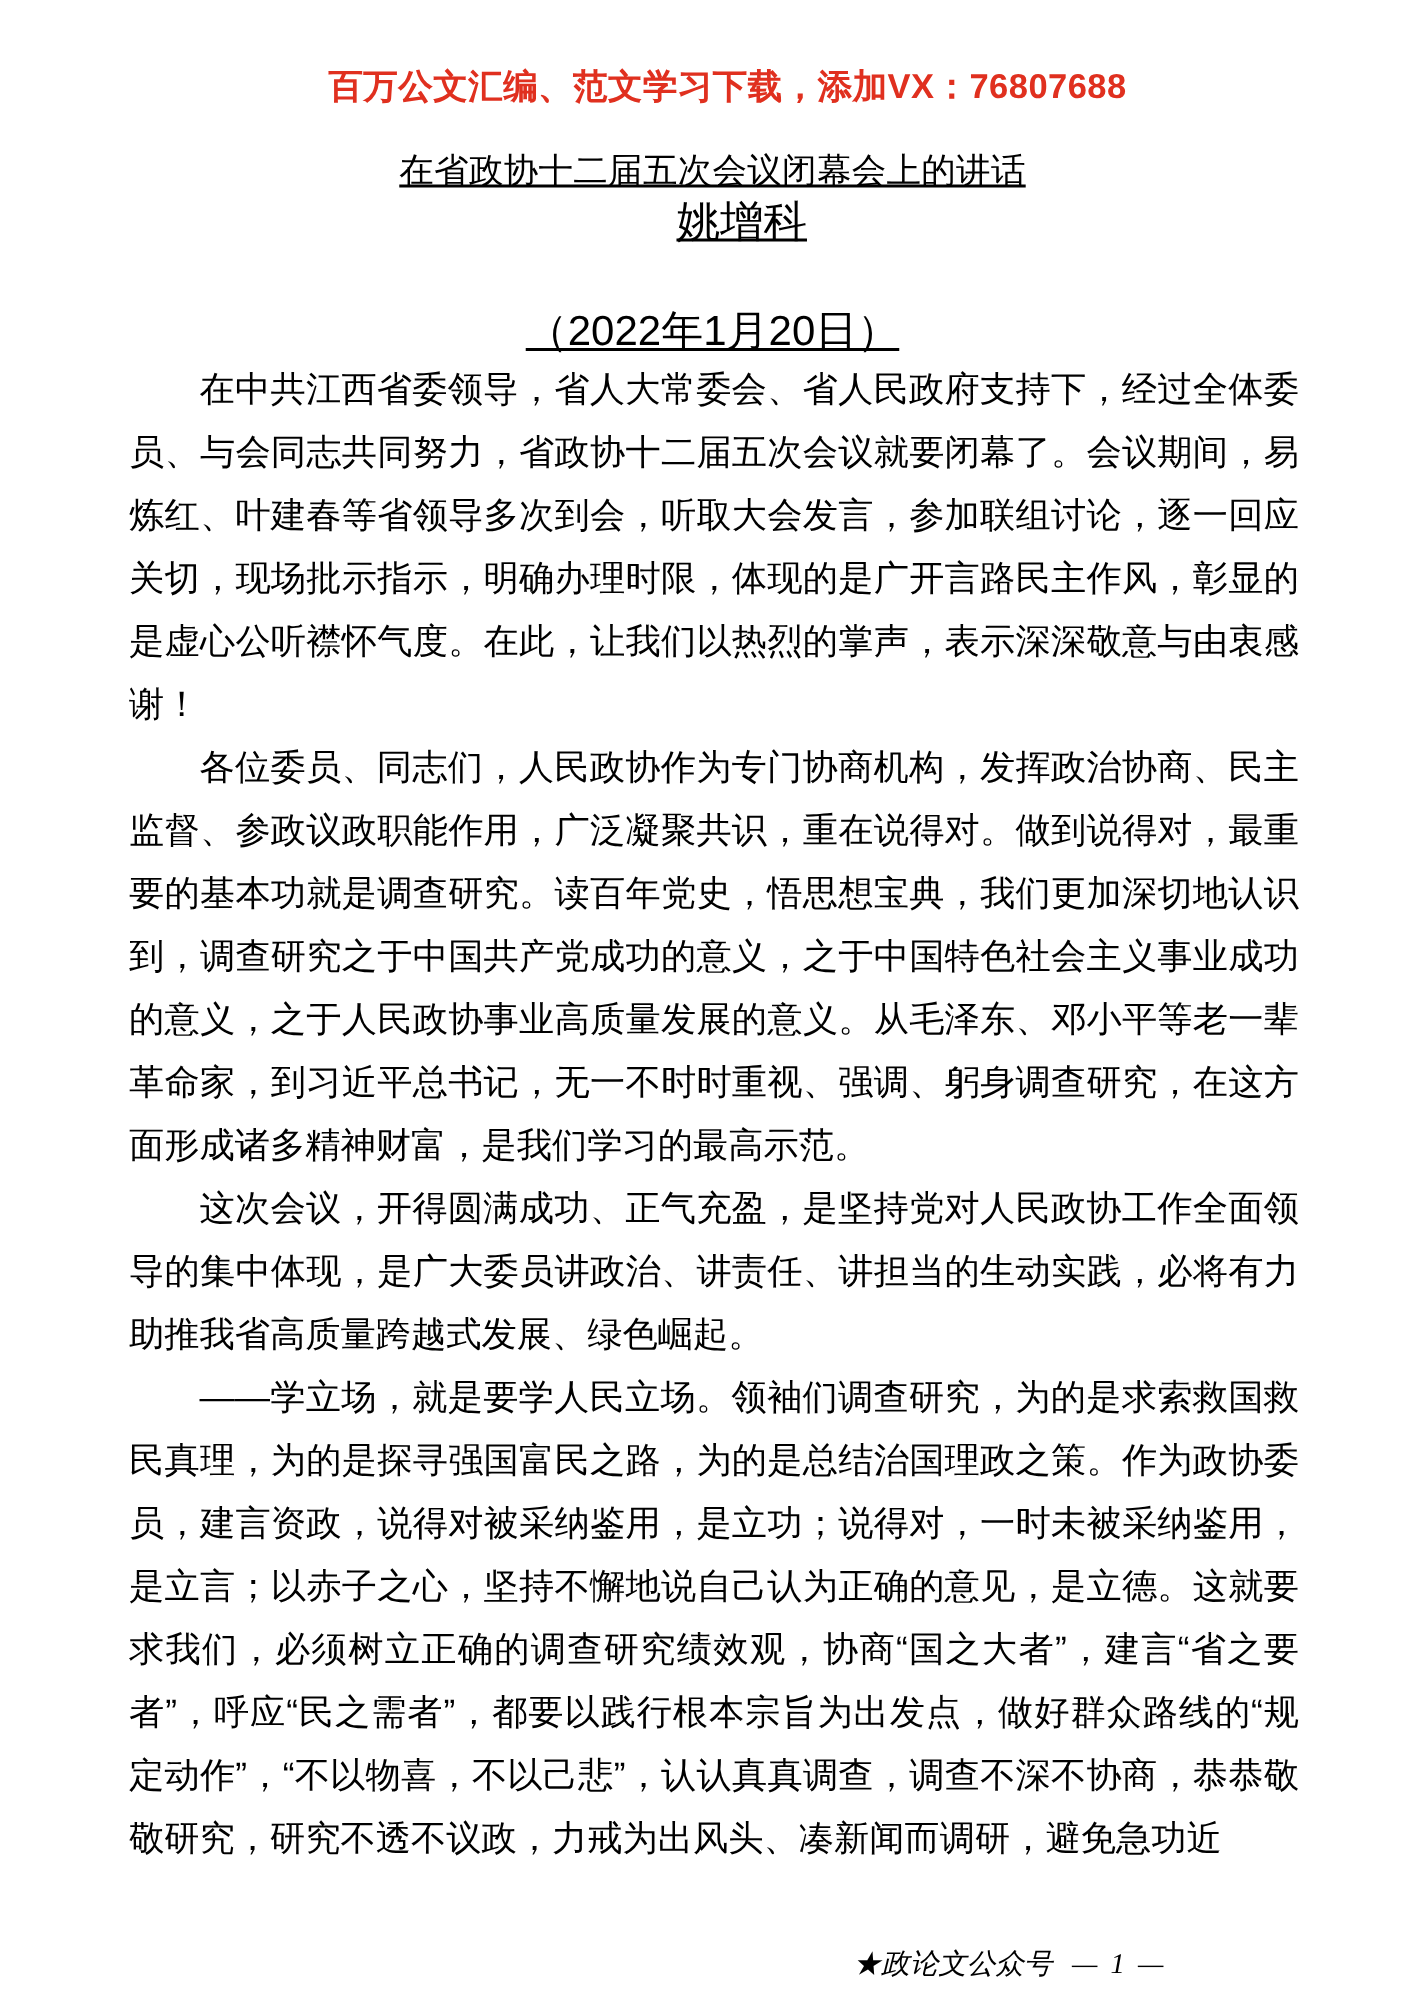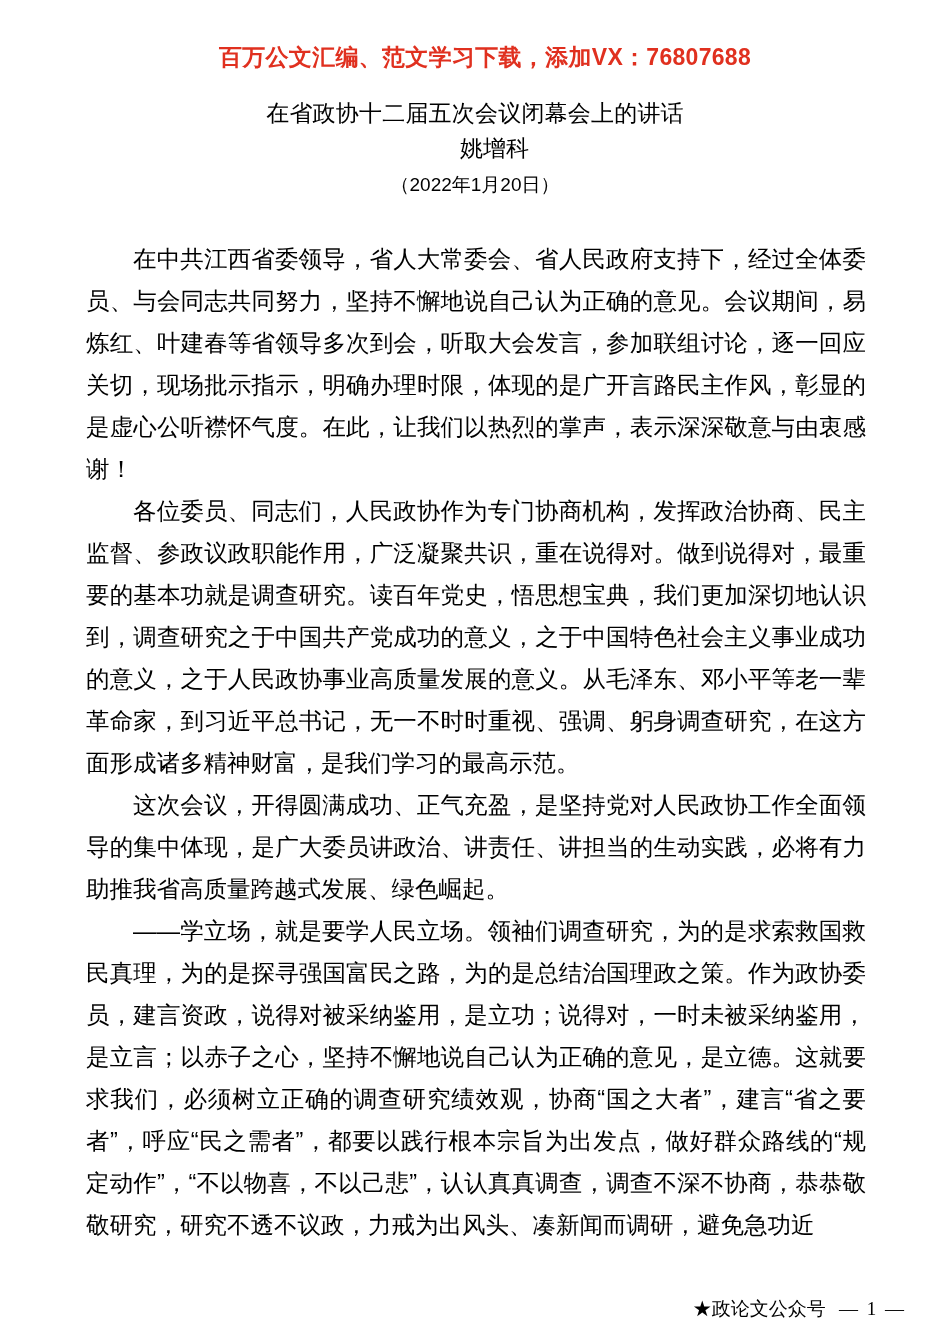--- a/index.html
+++ b/index.html
@@ -40,6 +40,7 @@
     left: 0;
     width: 950px;
     text-align: center;
+    text-decoration: underline;
   }
   .doc-title {
     font-size: 23px;

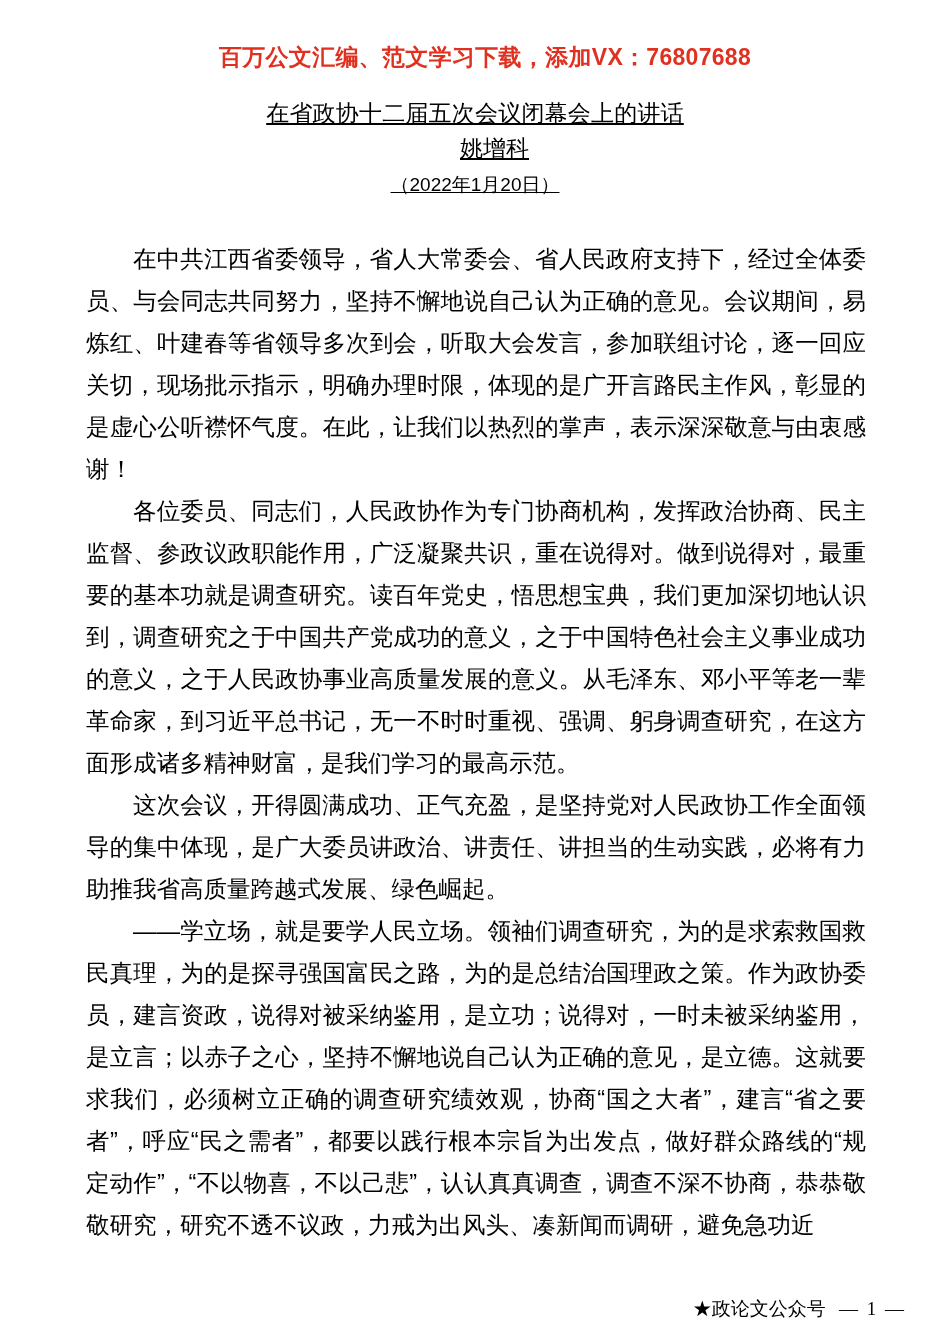--- a/index.html
+++ b/index.html
@@ -49,7 +49,7 @@
     letter-spacing: 0.2px;
   }
   .doc-author {
-    font-size: 23px;
+    font-size: 29px;
     line-height: 36px;
     font-weight: normal;
     padding-left: 39px;

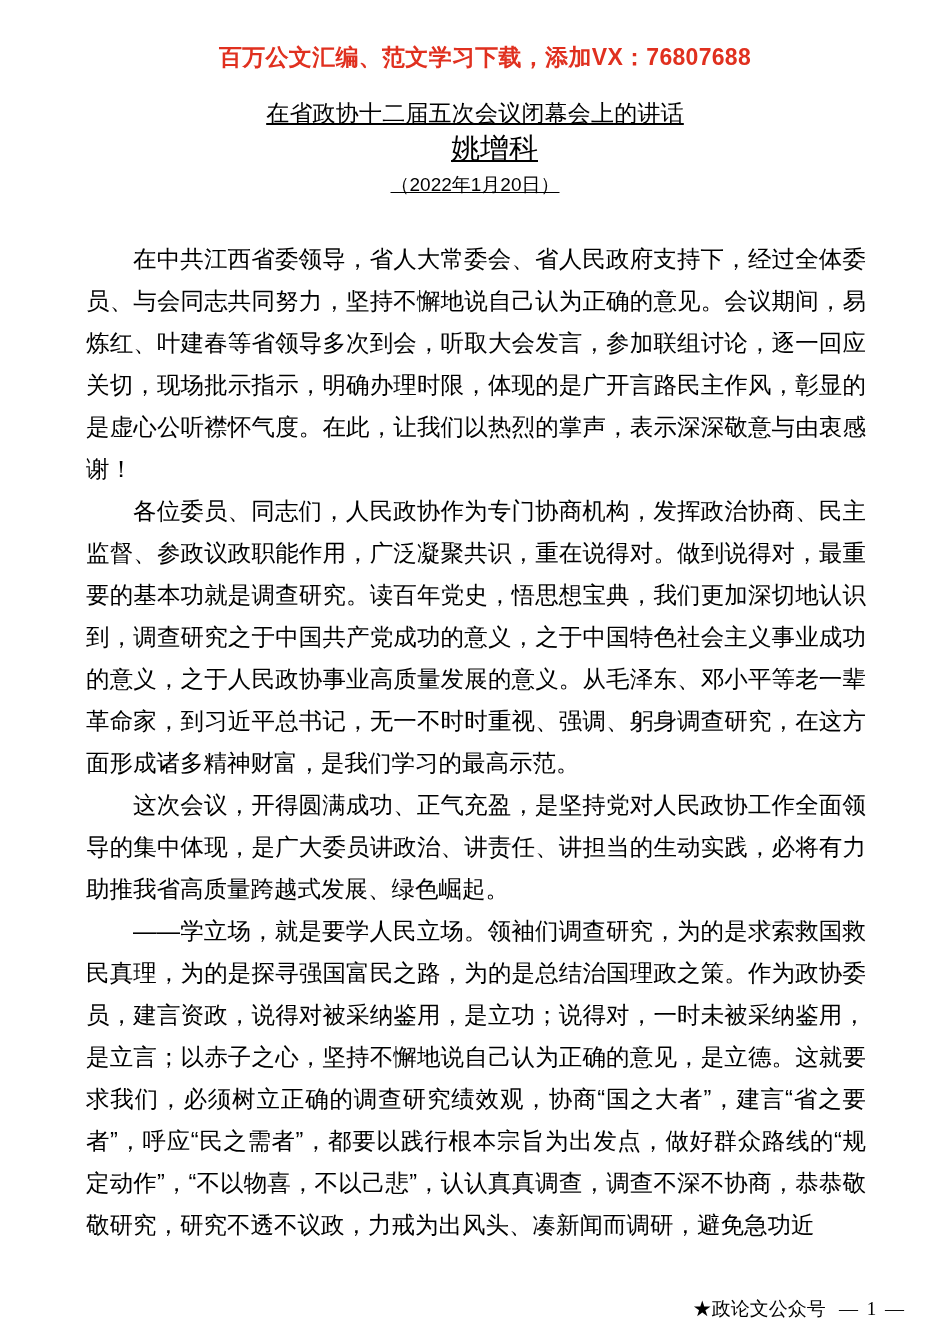--- a/index.html
+++ b/index.html
@@ -55,9 +55,10 @@
     padding-left: 39px;
   }
   .doc-date {
-    font-size: 19px;
+    font-size: 28px;
     line-height: 38px;
     font-weight: normal;
+    margin-top: 36px;
   }
 
   

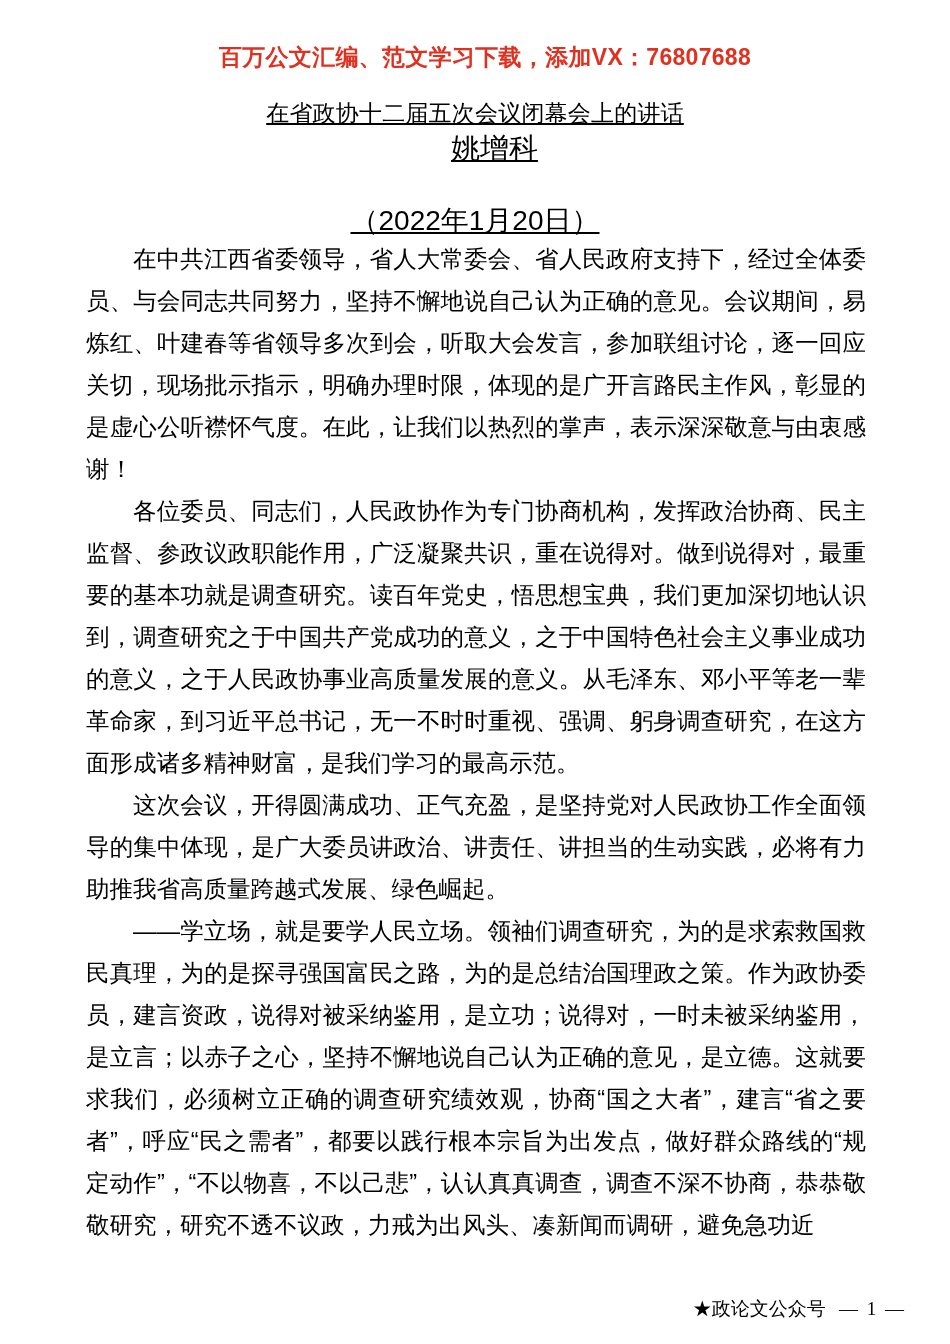--- a/index.html
+++ b/index.html
@@ -122,7 +122,7 @@
   </div>
 
   <div class="body">
-    <p class="para indent">在中共江西省委领导，省人大常委会、省人民政府支持下，经过全体委员、与会同志共同努力，坚持不懈地说自己认为正确的意见。会议期间，易炼红、叶建春等省领导多次到会，听取大会发言，参加联组讨论，逐一回应关切，现场批示指示，明确办理时限，体现的是广开言路民主作风，彰显的是虚心公听襟怀气度。在此，让我们以热烈的掌声，表示深深敬意与由衷感谢！</p>
+    <p class="para indent">在中共江西省委领导，省人大常委会、省人民政府支持下，经过全体委员、与会同志共同努力，省政协十二届五次会议就要闭幕了。会议期间，易炼红、叶建春等省领导多次到会，听取大会发言，参加联组讨论，逐一回应关切，现场批示指示，明确办理时限，体现的是广开言路民主作风，彰显的是虚心公听襟怀气度。在此，让我们以热烈的掌声，表示深深敬意与由衷感谢！</p>
     <p class="para indent">各位委员、同志们，人民政协作为专门协商机构，发挥政治协商、民主监督、参政议政职能作用，广泛凝聚共识，重在说得对。做到说得对，最重要的基本功就是调查研究。读百年党史，悟思想宝典，我们更加深切地认识到，调查研究之于中国共产党成功的意义，之于中国特色社会主义事业成功的意义，之于人民政协事业高质量发展的意义。从毛泽东、邓小平等老一辈革命家，到习近平总书记，无一不时时重视、强调、躬身调查研究，在这方面形成诸多精神财富，是我们学习的最高示范。</p>
     <p class="para indent">这次会议，开得圆满成功、正气充盈，是坚持党对人民政协工作全面领导的集中体现，是广大委员讲政治、讲责任、讲担当的生动实践，必将有力助推我省高质量跨越式发展、绿色崛起。</p>
     <p class="para indent">——学立场，就是要学人民立场。领袖们调查研究，为的是求索救国救民真理，为的是探寻强国富民之路，为的是总结治国理政之策。作为政协委员，建言资政，说得对被采纳鉴用，是立功；说得对，一时未被采纳鉴用，是立言；以赤子之心，坚持不懈地说自己认为正确的意见，是立德。这就要求我们，必须树立正确的调查研究绩效观，协商“国之大者”，建言“省之要者”，呼应“民之需者”，都要以践行根本宗旨为出发点，做好群众路线的“规定动作”，“不以物喜，不以己悲”，认认真真调查，调查不深不协商，恭恭敬敬研究，研究不透不议政，力戒为出风头、凑新闻而调研，避免急功近</p>

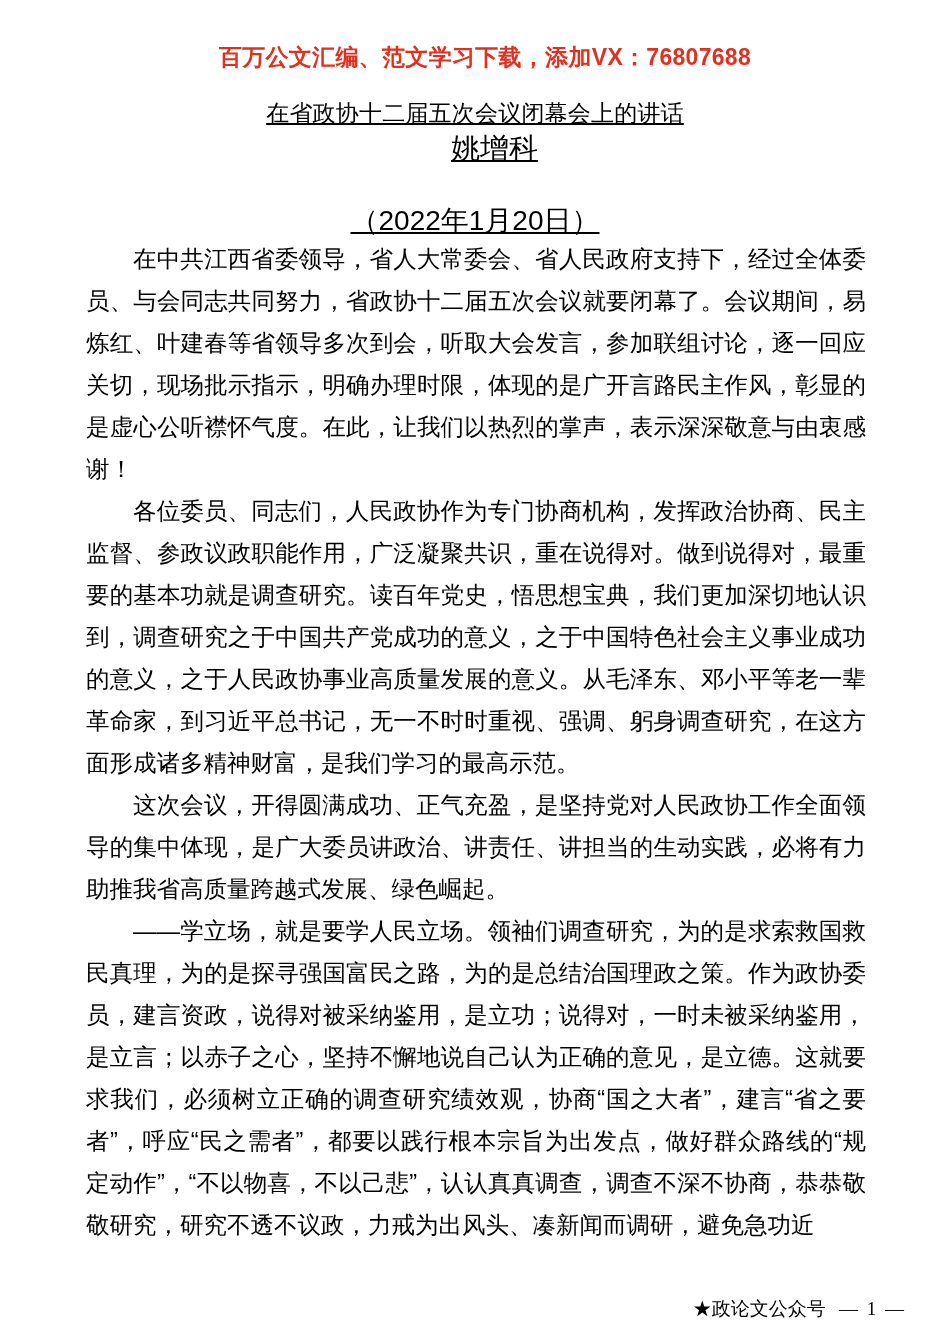--- a/index.html
+++ b/index.html
@@ -88,8 +88,9 @@
     bottom: 22px;
     left: 0;
     width: 906px;
-    text-align: right;
+    text-align: center;
     padding-right: 0;
+    font-style: italic;
   }
   .footer-inner {
     display: inline-block;

